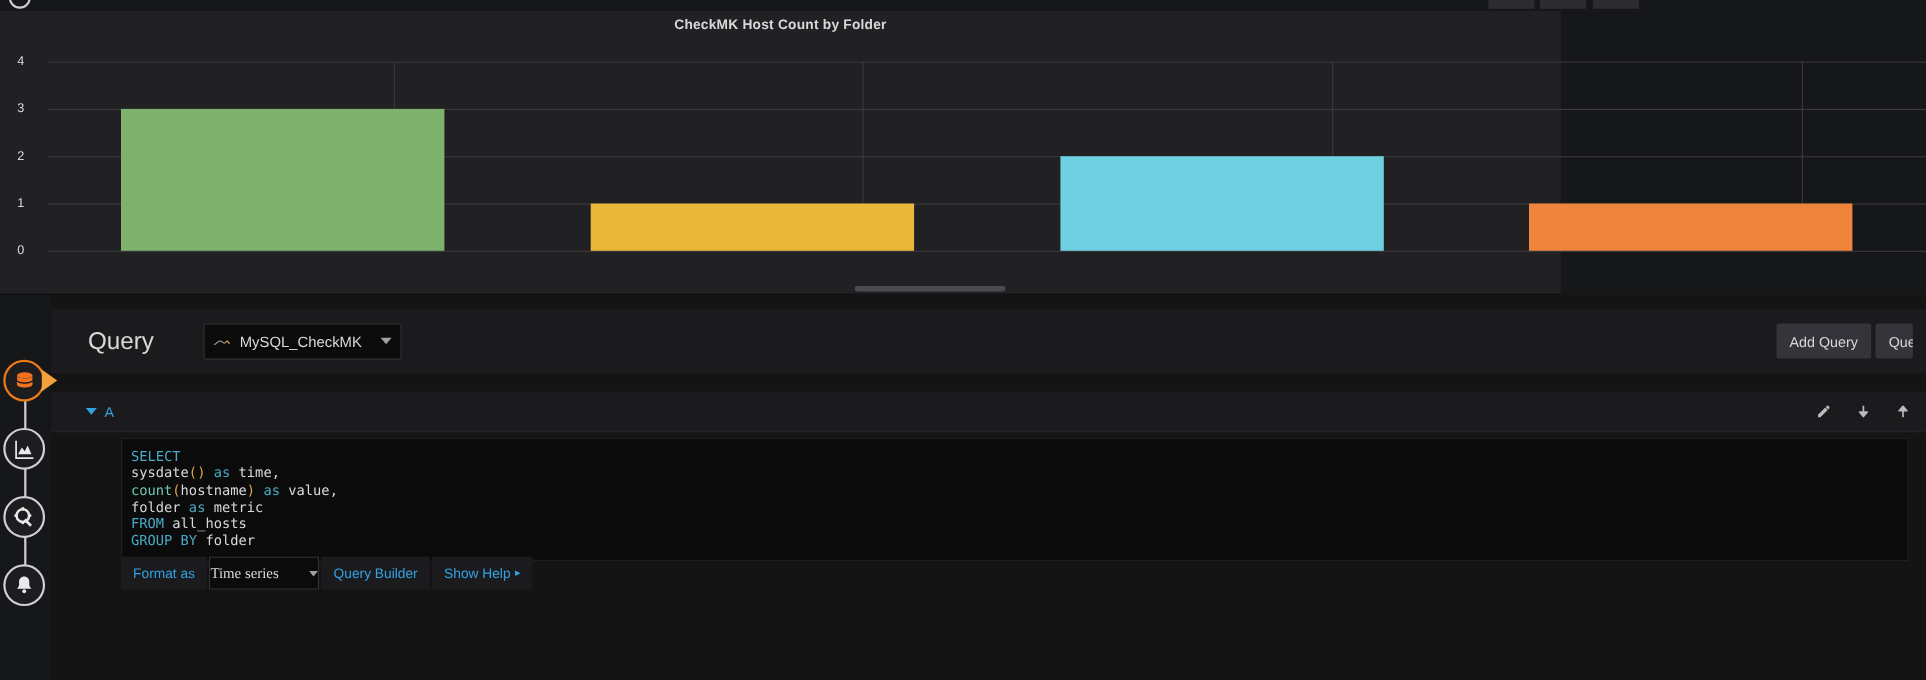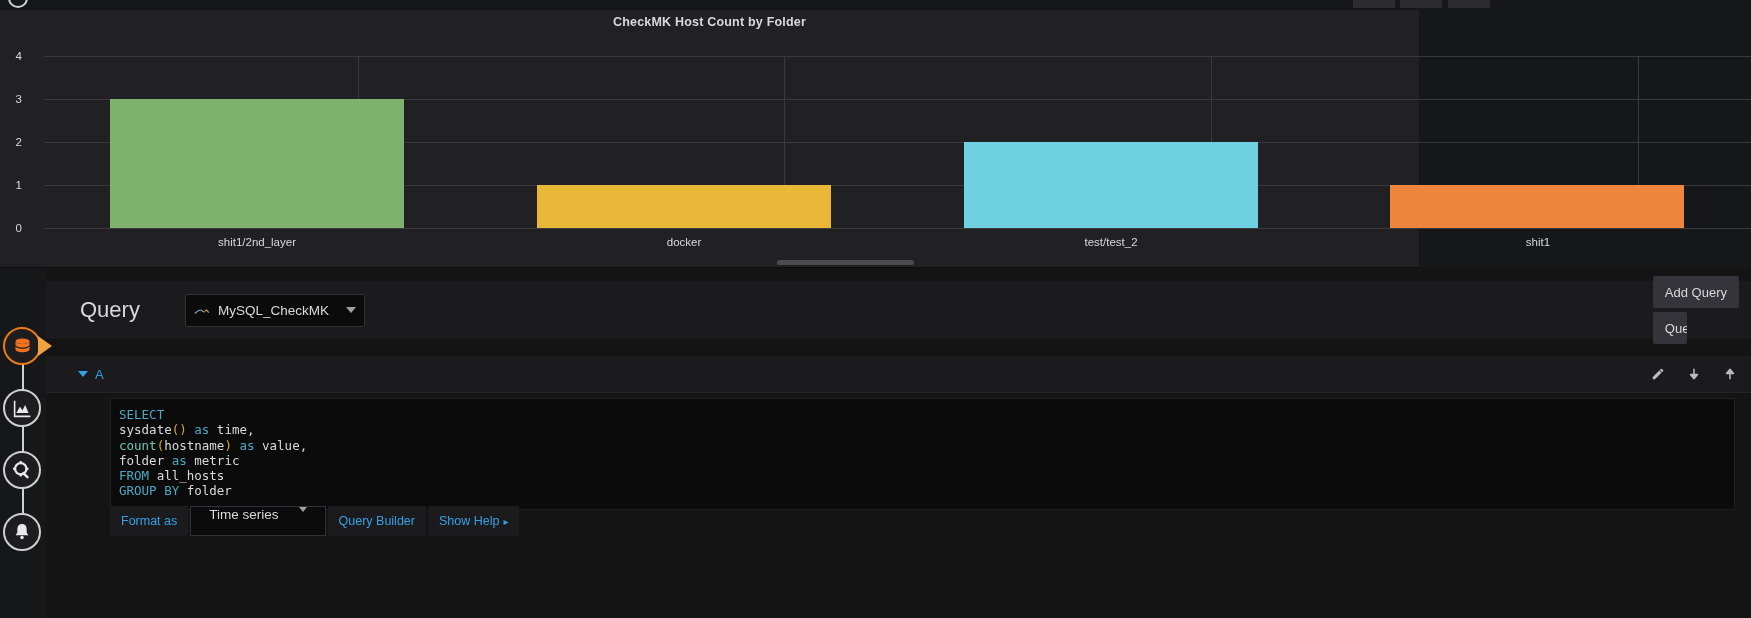--- a/index.html
+++ b/index.html
@@ -359,12 +359,6 @@
         <div class="bar" style="left: 964px; width: 294px; height: 86px; background: rgb(110, 208, 224);"></div>
         <div class="bar" style="left: 1390px; width: 294px; height: 43px; background: rgb(239, 132, 60);"></div>
       </div>
-    <div class="xlabels">
-        <div class="xlabel" style="left: 213px;">shit1/2nd_layer</div>
-        <div class="xlabel" style="left: 640px;">docker</div>
-        <div class="xlabel" style="left: 1067px;">test/test_2</div>
-        <div class="xlabel" style="left: 1494px;">shit1</div>
-      </div>
   </div>
 
   <div class="hscroll"></div>

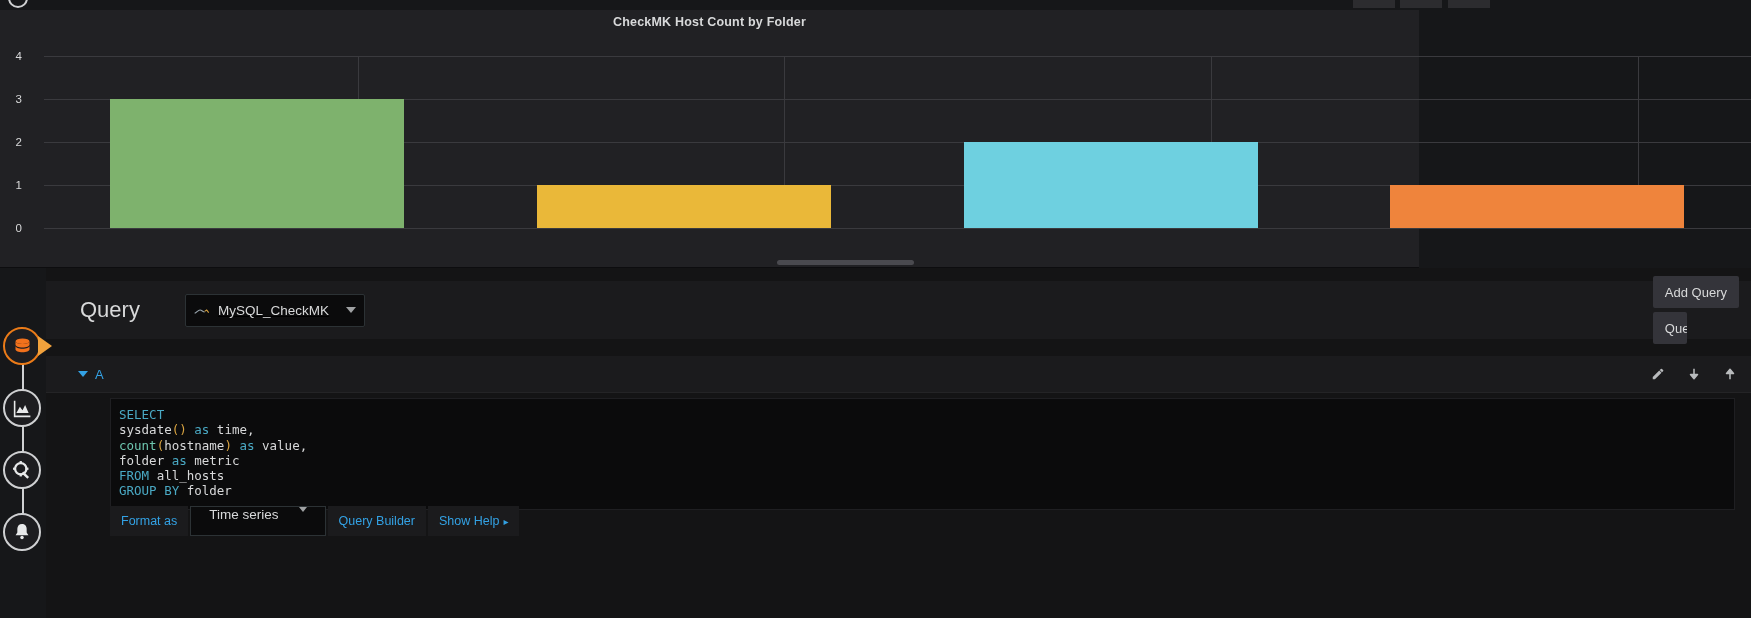--- a/index.html
+++ b/index.html
@@ -195,7 +195,6 @@
     margin-left: auto;
     display: flex;
     gap: 4px;
-    flex-direction: column;
   }
   .btn-grey {
     height: 32px;

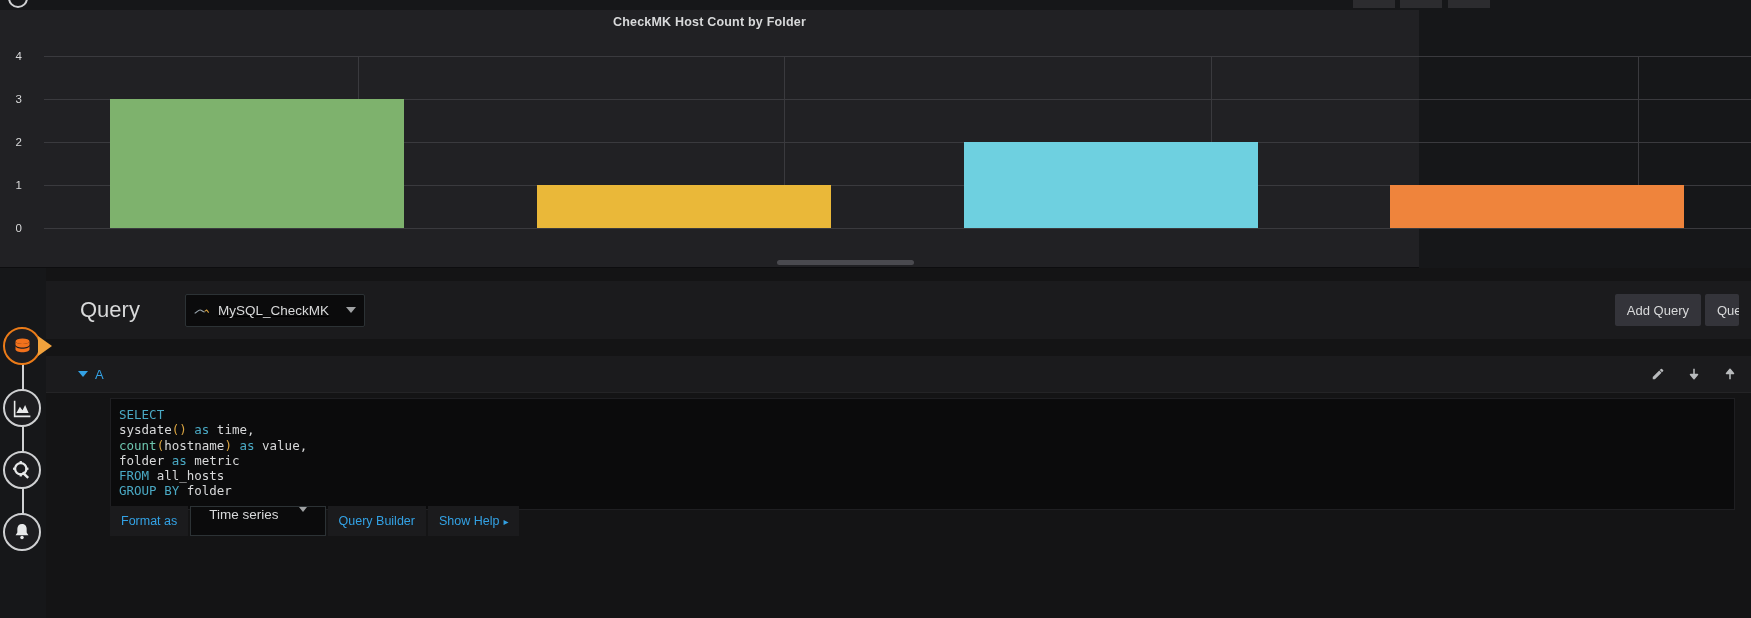--- a/index.html
+++ b/index.html
@@ -282,9 +282,11 @@
     background: #0b0b0c;
     border: 1px solid #2c3235;
     display: flex;
-    padding: 0 18px;
+    align-items: center;
+    padding: 0 0;
     min-width: 100px;
     cursor: pointer;
+    font-family: Liberation Serif, serif;
   }
   .tb-select-label {
     color: #d8d9da;

